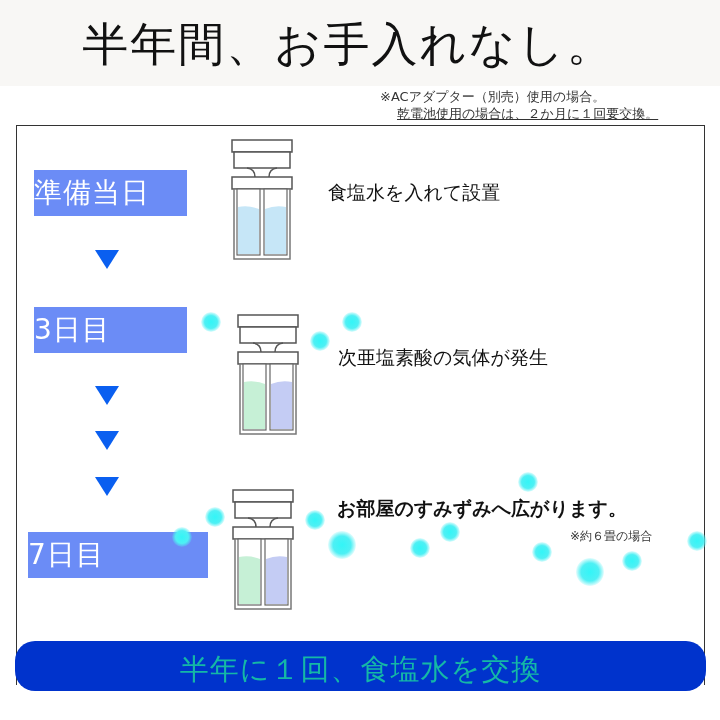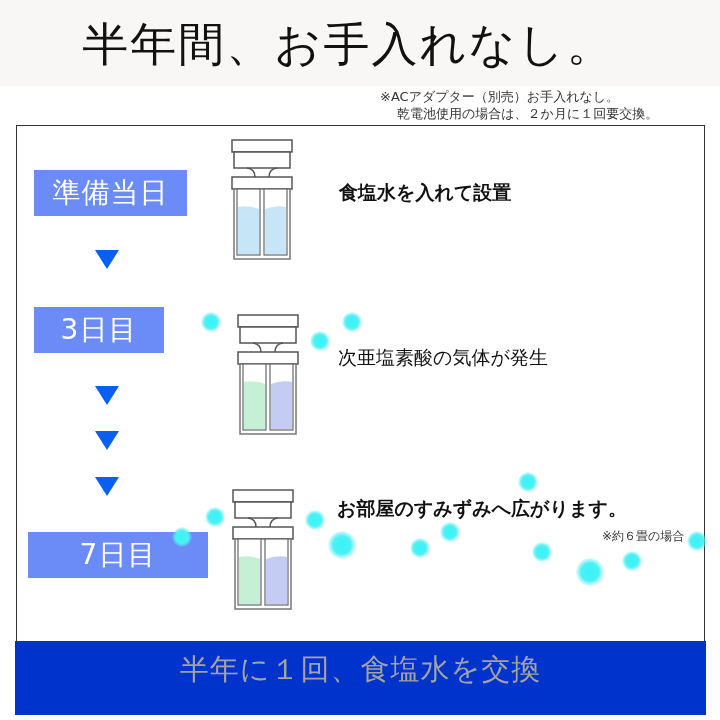--- a/index.html
+++ b/index.html
@@ -28,7 +28,7 @@
   <div class="header-title">半年間、お手入れなし。</div>
 </div>
 
-<div class="note note1">※ACアダプター（別売）お手入れなし。</div>
+<div class="note note1">※ACアダプター（別売）使用の場合。</div>
 <div class="note note2">乾電池使用の場合は、２か月に１回要交換。</div>
 
 <div class="frame"></div>

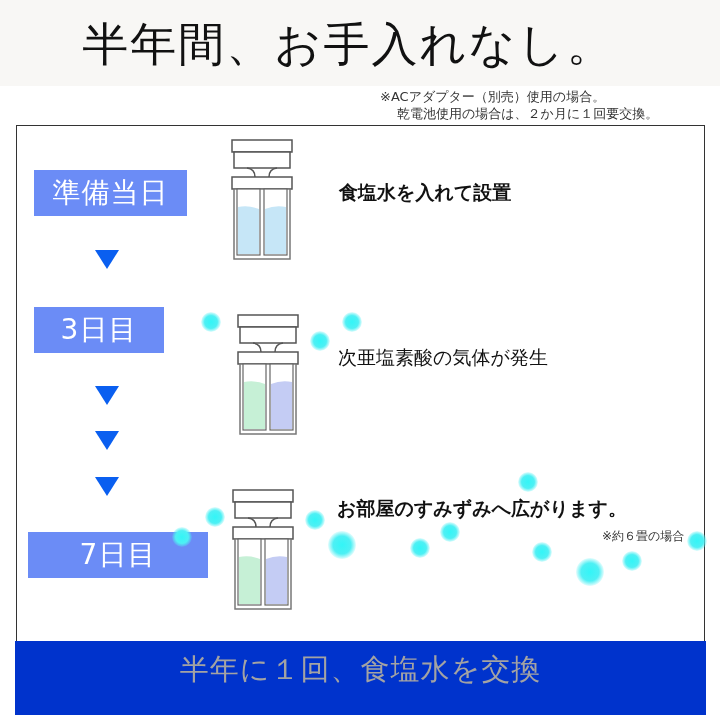--- a/index.html
+++ b/index.html
@@ -10,7 +10,7 @@
          font-family:Liberation Mono, monospace; font-size:46px; letter-spacing:2px; color:#111; }
   .note { position:absolute; font-size:13px; color:#333; white-space:nowrap; }
   .note1 { left:380px; top:88px; }
-  .note2 { left:397px; top:105px; }
+  .note2 { left:397px; top:105px;text-decoration:underline; }
   .frame { position:absolute; left:16px; top:125px; width:689px; height:560px; border:1.5px solid #333; border-bottom:none; box-sizing:border-box; }
   .step { position:absolute; background:#6b8cf6; color:#fff; font-size:28px; text-align:center; line-height:46px; height:46px; letter-spacing:1px; }
   .arrow { position:absolute; width:0; height:0; border-left:12px solid transparent; border-right:12px solid transparent; border-top:19px solid #0a5ff0; }

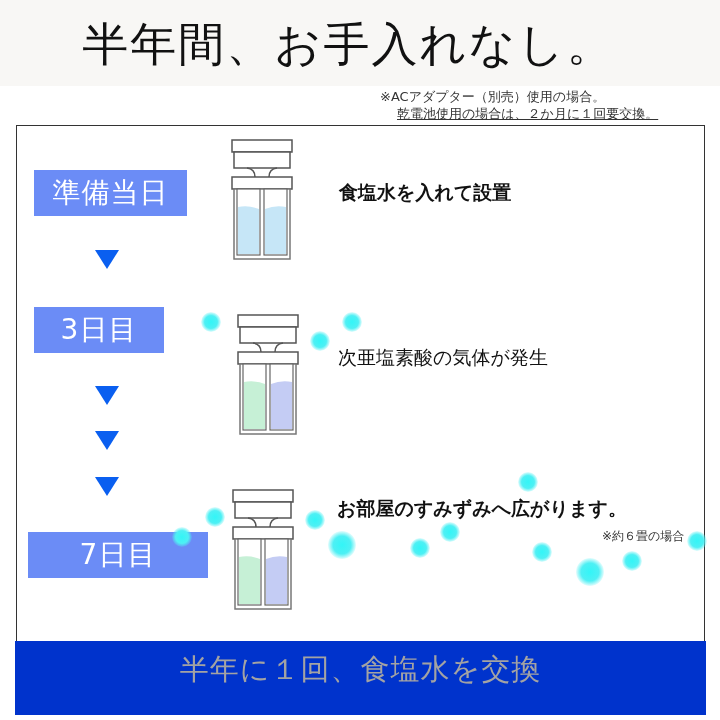--- a/index.html
+++ b/index.html
@@ -12,7 +12,7 @@
   .note1 { left:380px; top:88px; }
   .note2 { left:397px; top:105px;text-decoration:underline; }
   .frame { position:absolute; left:16px; top:125px; width:689px; height:560px; border:1.5px solid #333; border-bottom:none; box-sizing:border-box; }
-  .step { position:absolute; background:#6b8cf6; color:#fff; font-size:28px; text-align:center; line-height:46px; height:46px; letter-spacing:1px; }
+  .step { position:absolute; background:#6b8cf6; color:#fff; font-size:28px; line-height:46px; height:46px; letter-spacing:1px; }
   .arrow { position:absolute; width:0; height:0; border-left:12px solid transparent; border-right:12px solid transparent; border-top:19px solid #0a5ff0; }
   .desc { position:absolute; font-size:19px; color:#111; white-space:nowrap; }
   .subnote { position:absolute; font-size:12px; color:#333; white-space:nowrap;margin-left:32px; }

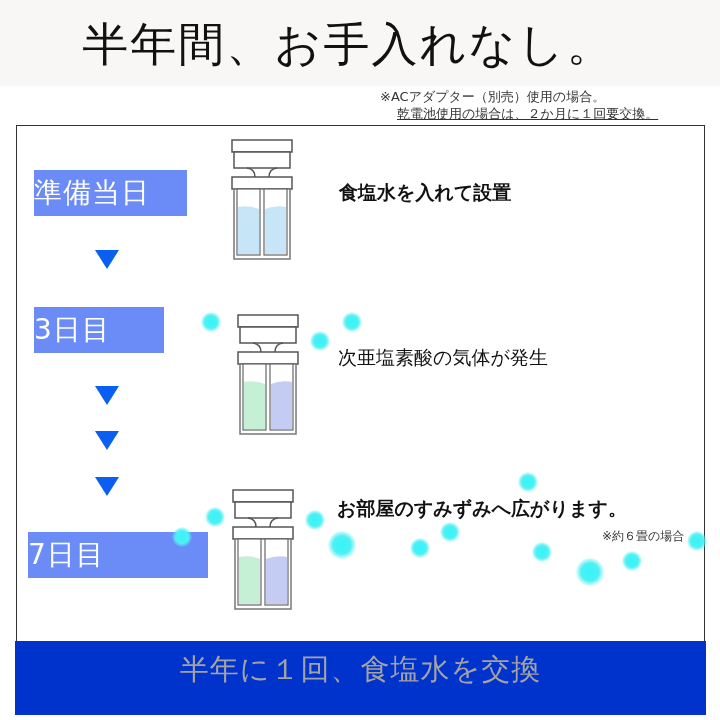--- a/index.html
+++ b/index.html
@@ -47,7 +47,7 @@
   <path d="M7 68 Q18 66 28 70 L28 115 L7 115 Z" fill="#c6e6f7"></path>
   <path d="M34 70 Q44 66 55 68 L55 115 L34 115 Z" fill="#c6e6f7"></path>
 </svg>
-<div class="desc" style="left:339px; top:180px;font-weight:bold;">食塩水を入れて設置</div>
+<div class="desc" style="left:328px; top:180px;">食塩水を入れて設置</div>
 
 <div class="step" style="left:34px; top:307px; width:130px;">3日目</div>
 <div class="arrow" style="left:95px; top:386px;"></div>

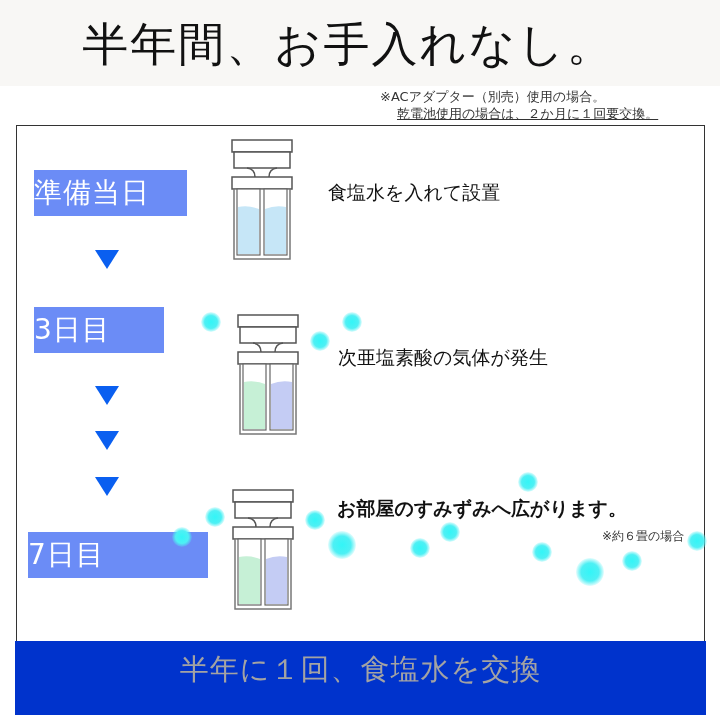--- a/index.html
+++ b/index.html
@@ -49,7 +49,7 @@
 </svg>
 <div class="desc" style="left:328px; top:180px;">食塩水を入れて設置</div>
 
-<div class="step" style="left:34px; top:307px; width:130px;">3日目</div>
+<div class="step" style="left:34px; top:307px; width:153px;">3日目</div>
 <div class="arrow" style="left:95px; top:386px;"></div>
 <div class="arrow" style="left:95px; top:431px;"></div>
 <div class="arrow" style="left:95px; top:477px;"></div>

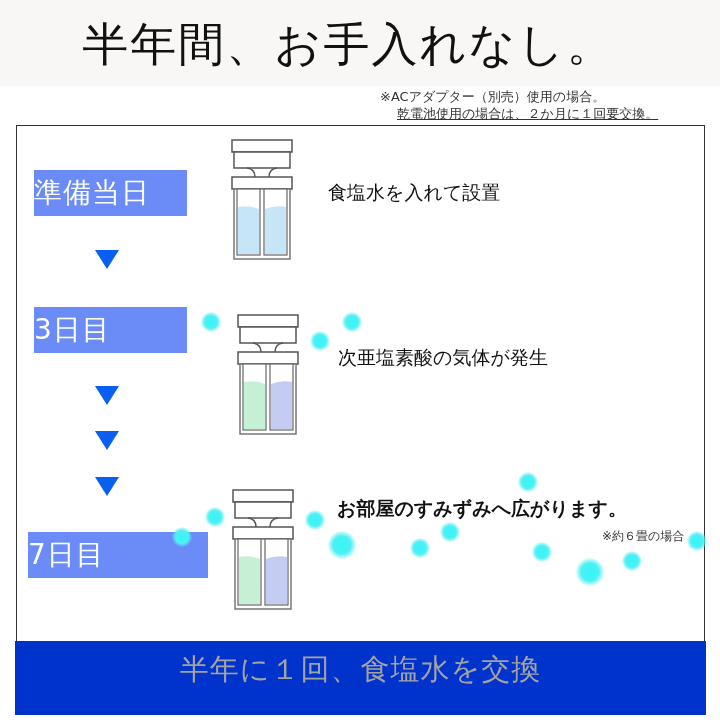--- a/index.html
+++ b/index.html
@@ -15,7 +15,7 @@
   .step { position:absolute; background:#6b8cf6; color:#fff; font-size:28px; line-height:46px; height:46px; letter-spacing:1px; }
   .arrow { position:absolute; width:0; height:0; border-left:12px solid transparent; border-right:12px solid transparent; border-top:19px solid #0a5ff0; }
   .desc { position:absolute; font-size:19px; color:#111; white-space:nowrap; }
-  .subnote { position:absolute; font-size:12px; color:#333; white-space:nowrap;margin-left:32px; }
+  .subnote { position:absolute; font-size:12px; color:#333; white-space:nowrap; }
   .device { position:absolute; width:62px; height:122px; }
   .dot { position:absolute; border-radius:50%; background:radial-gradient(circle, #33f5f7 0%, #4ef0f4 45%, rgba(80,240,245,0) 75%); }
   .banner { position:absolute; left:15px; top:641px; width:691px; height:74px; background:#0033cc; color:#a3a3a3;

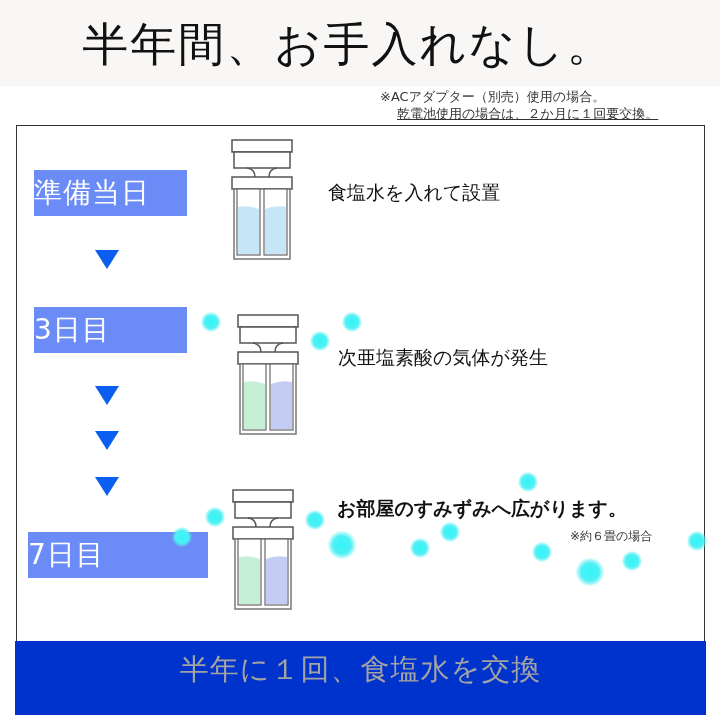--- a/index.html
+++ b/index.html
@@ -18,8 +18,8 @@
   .subnote { position:absolute; font-size:12px; color:#333; white-space:nowrap; }
   .device { position:absolute; width:62px; height:122px; }
   .dot { position:absolute; border-radius:50%; background:radial-gradient(circle, #33f5f7 0%, #4ef0f4 45%, rgba(80,240,245,0) 75%); }
-  .banner { position:absolute; left:15px; top:641px; width:691px; height:74px; background:#0033cc; color:#a3a3a3;
-            text-align:center; font-size:29px; line-height:57px; letter-spacing:1px; }
+  .banner { position:absolute; left:15px; top:641px; width:691px; height:50px; background:#0033cc; color:#14b8a6;
+            text-align:center; font-size:29px; line-height:57px; letter-spacing:1px;border-radius:20px; }
 </style>
 </head>
 <body>

